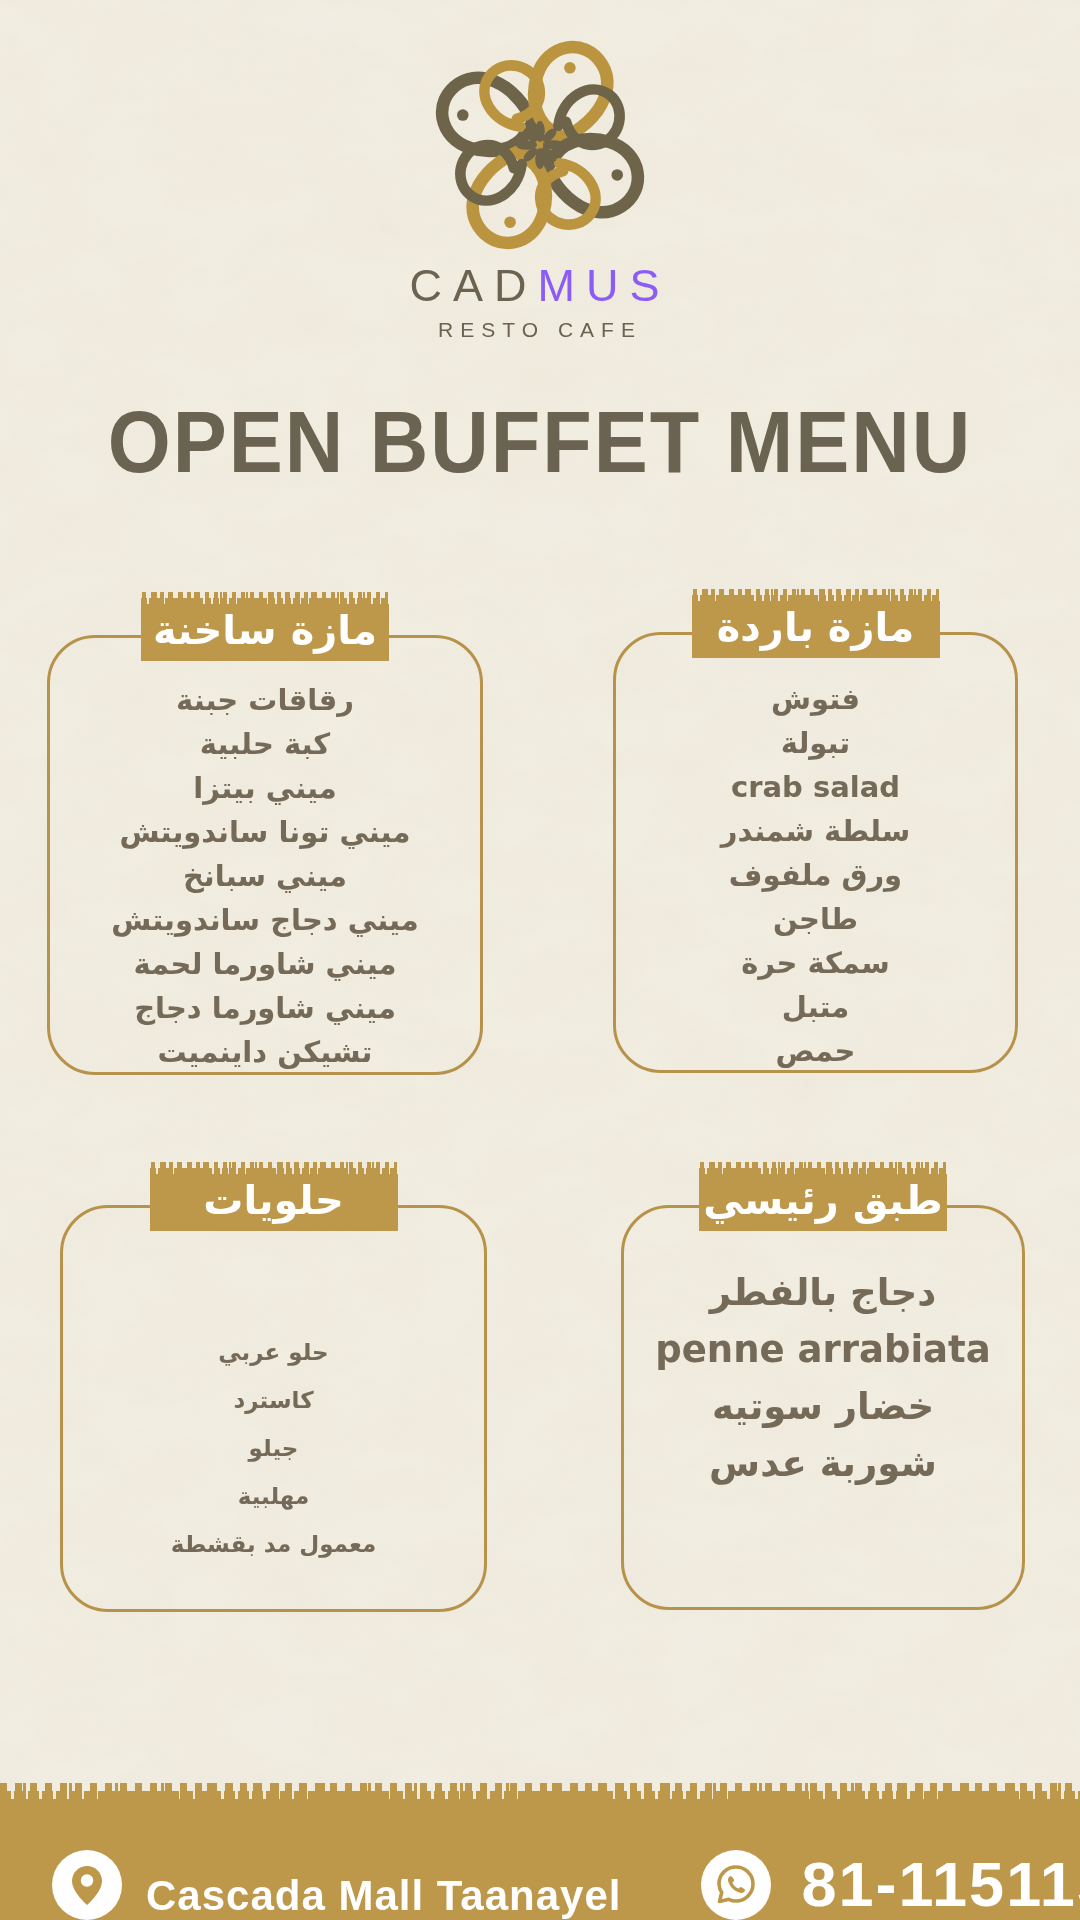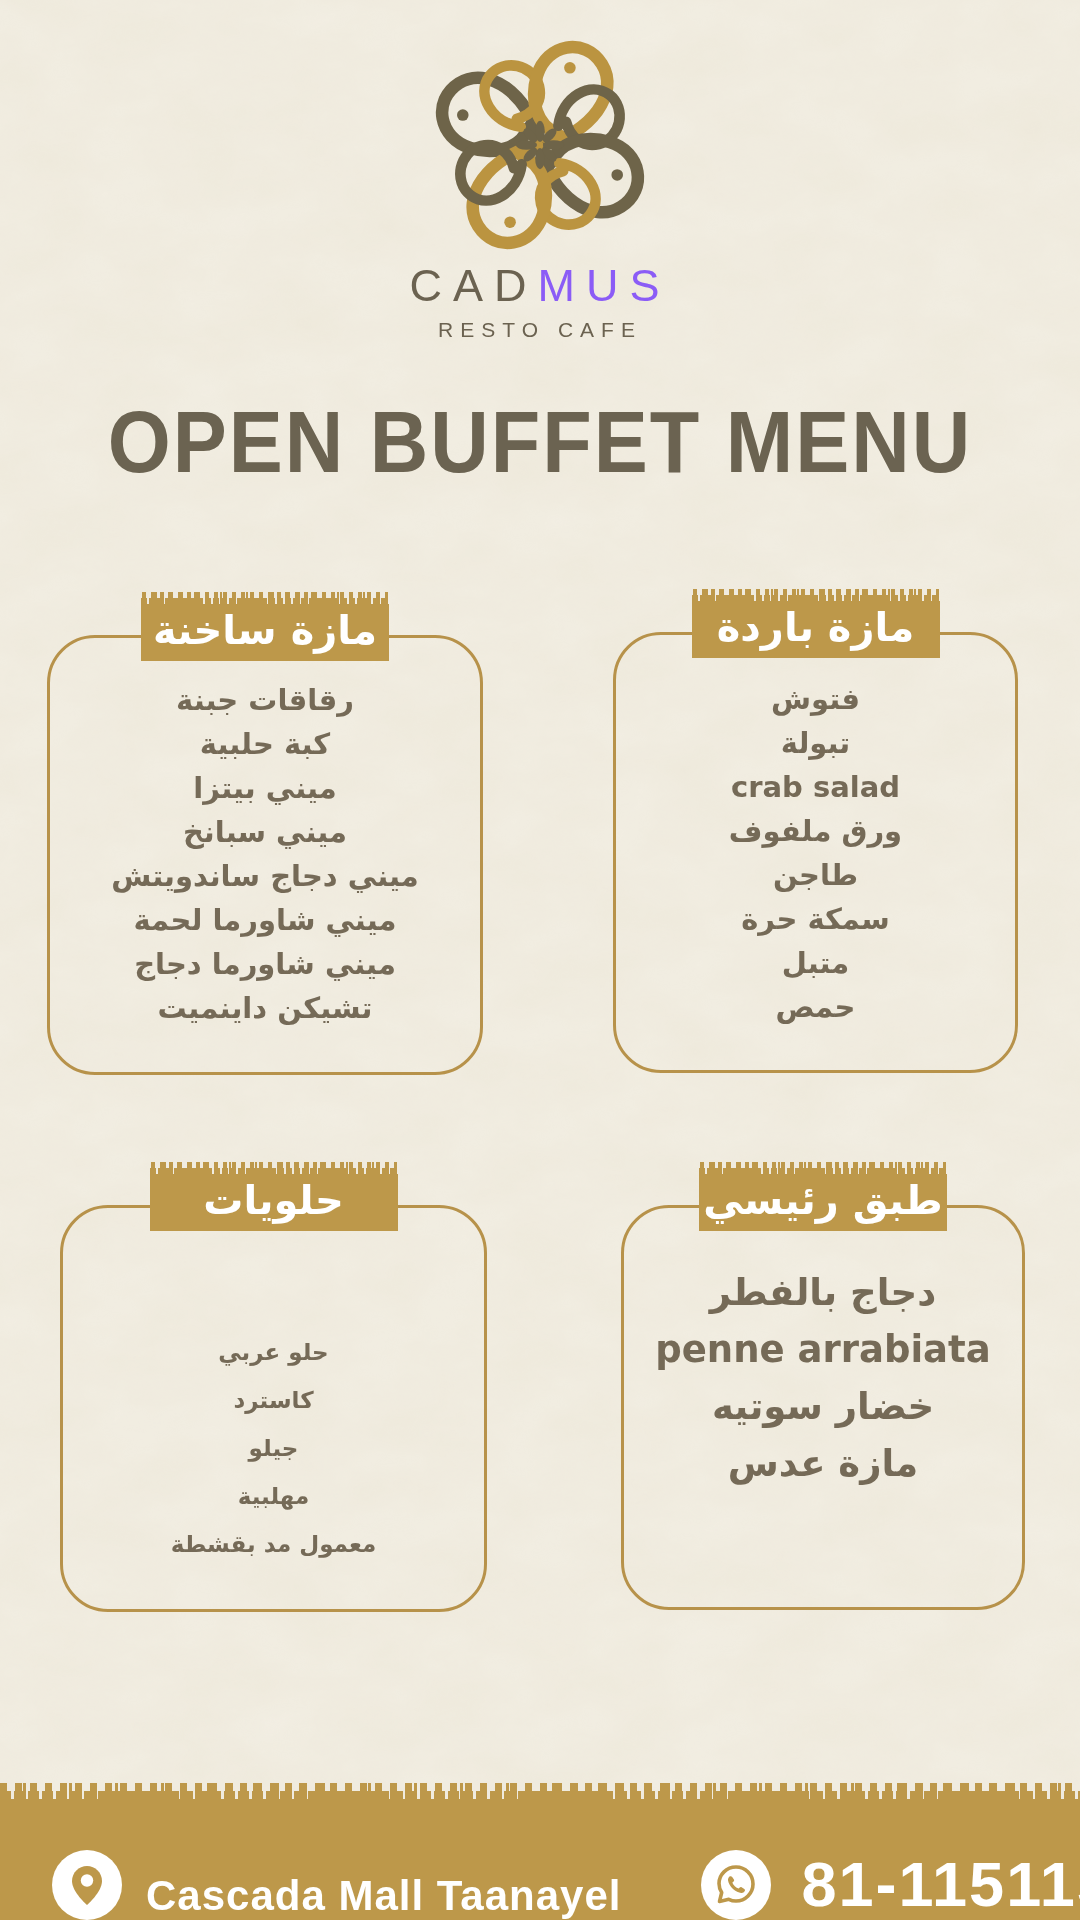--- a/index.html
+++ b/index.html
@@ -164,6 +164,7 @@
         <div class="item">رقاقات جبنة</div>
         <div class="item">كبة حلبية</div>
         <div class="item">ميني بيتزا</div>
+        <div class="item">ميني تونا ساندويتش</div>
         <div class="item">ميني سبانخ</div>
         <div class="item">ميني دجاج ساندويتش</div>
         <div class="item">ميني شاورما لحمة</div>

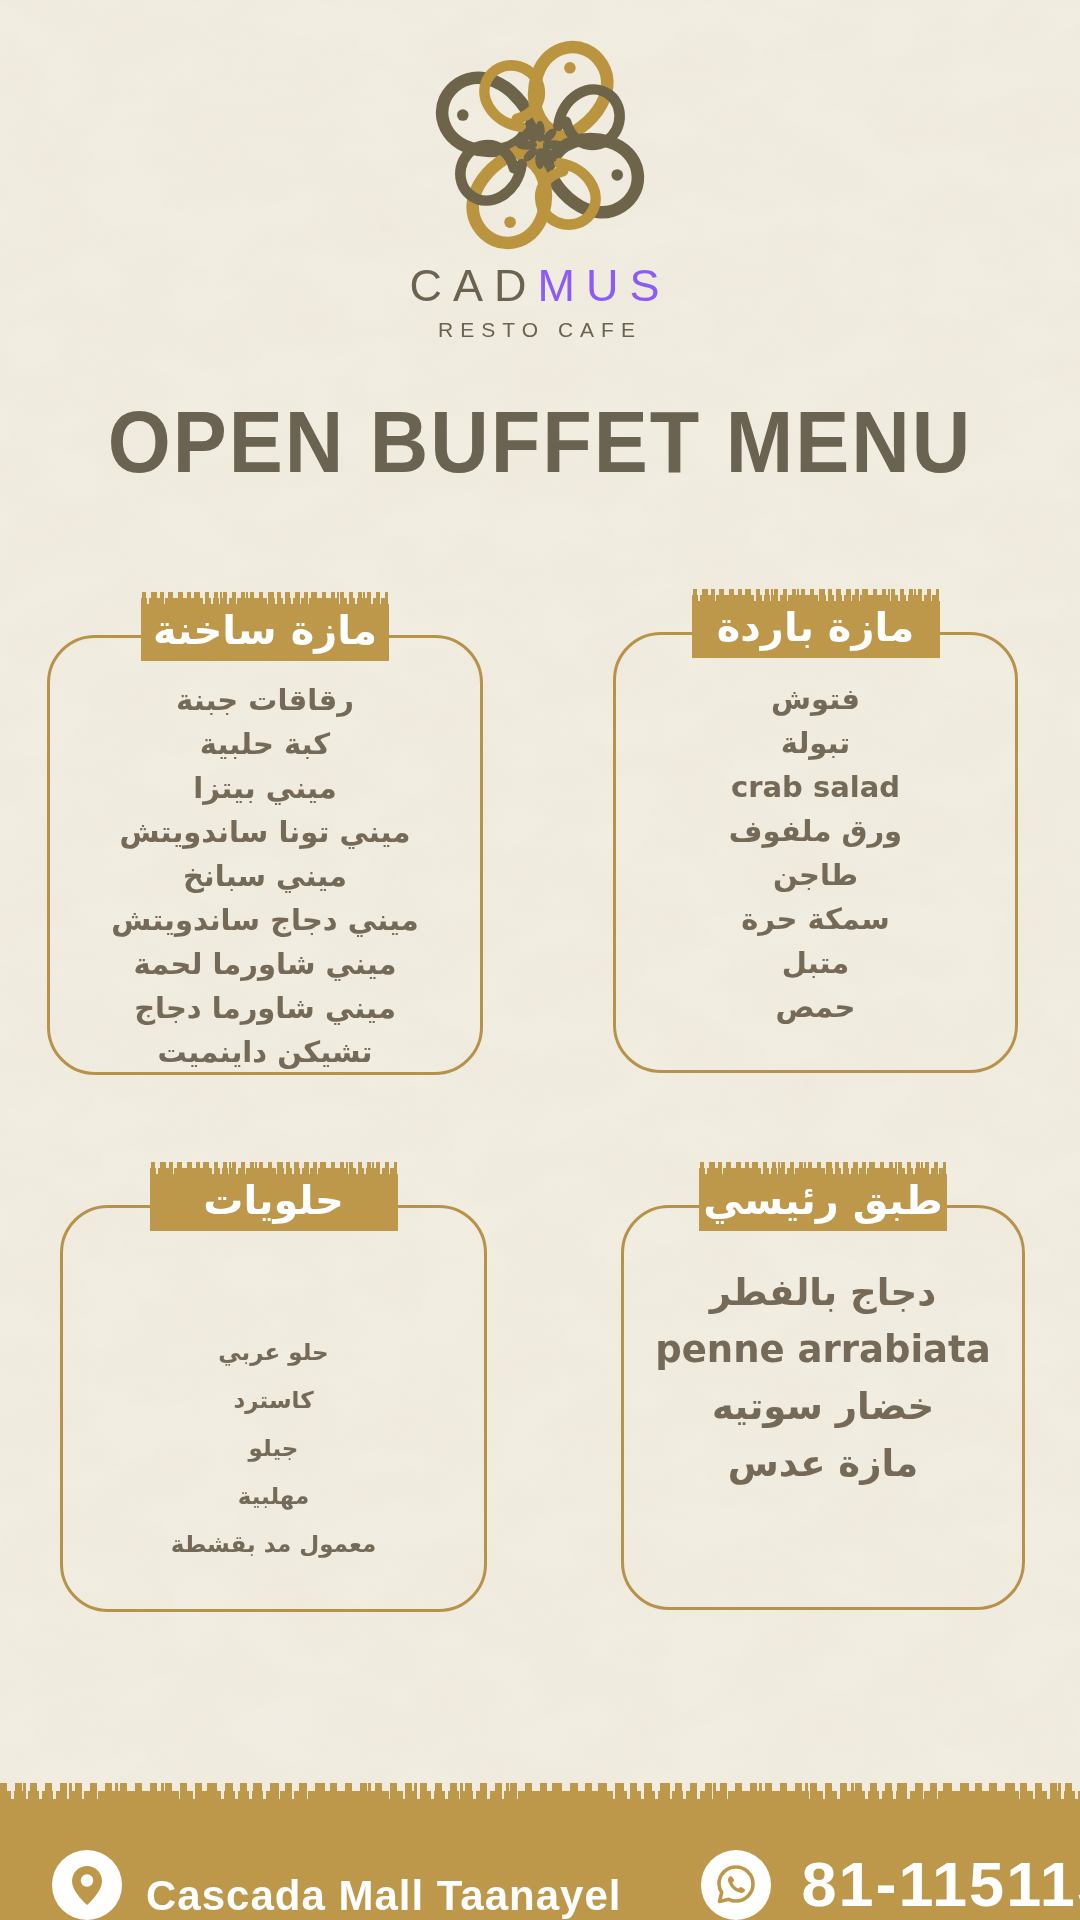--- a/index.html
+++ b/index.html
@@ -179,6 +179,7 @@
         <div class="item">فتوش</div>
         <div class="item">تبولة</div>
         <div class="item">crab salad</div>
+        <div class="item">سلطة شمندر</div>
         <div class="item">ورق ملفوف</div>
         <div class="item">طاجن</div>
         <div class="item">سمكة حرة</div>

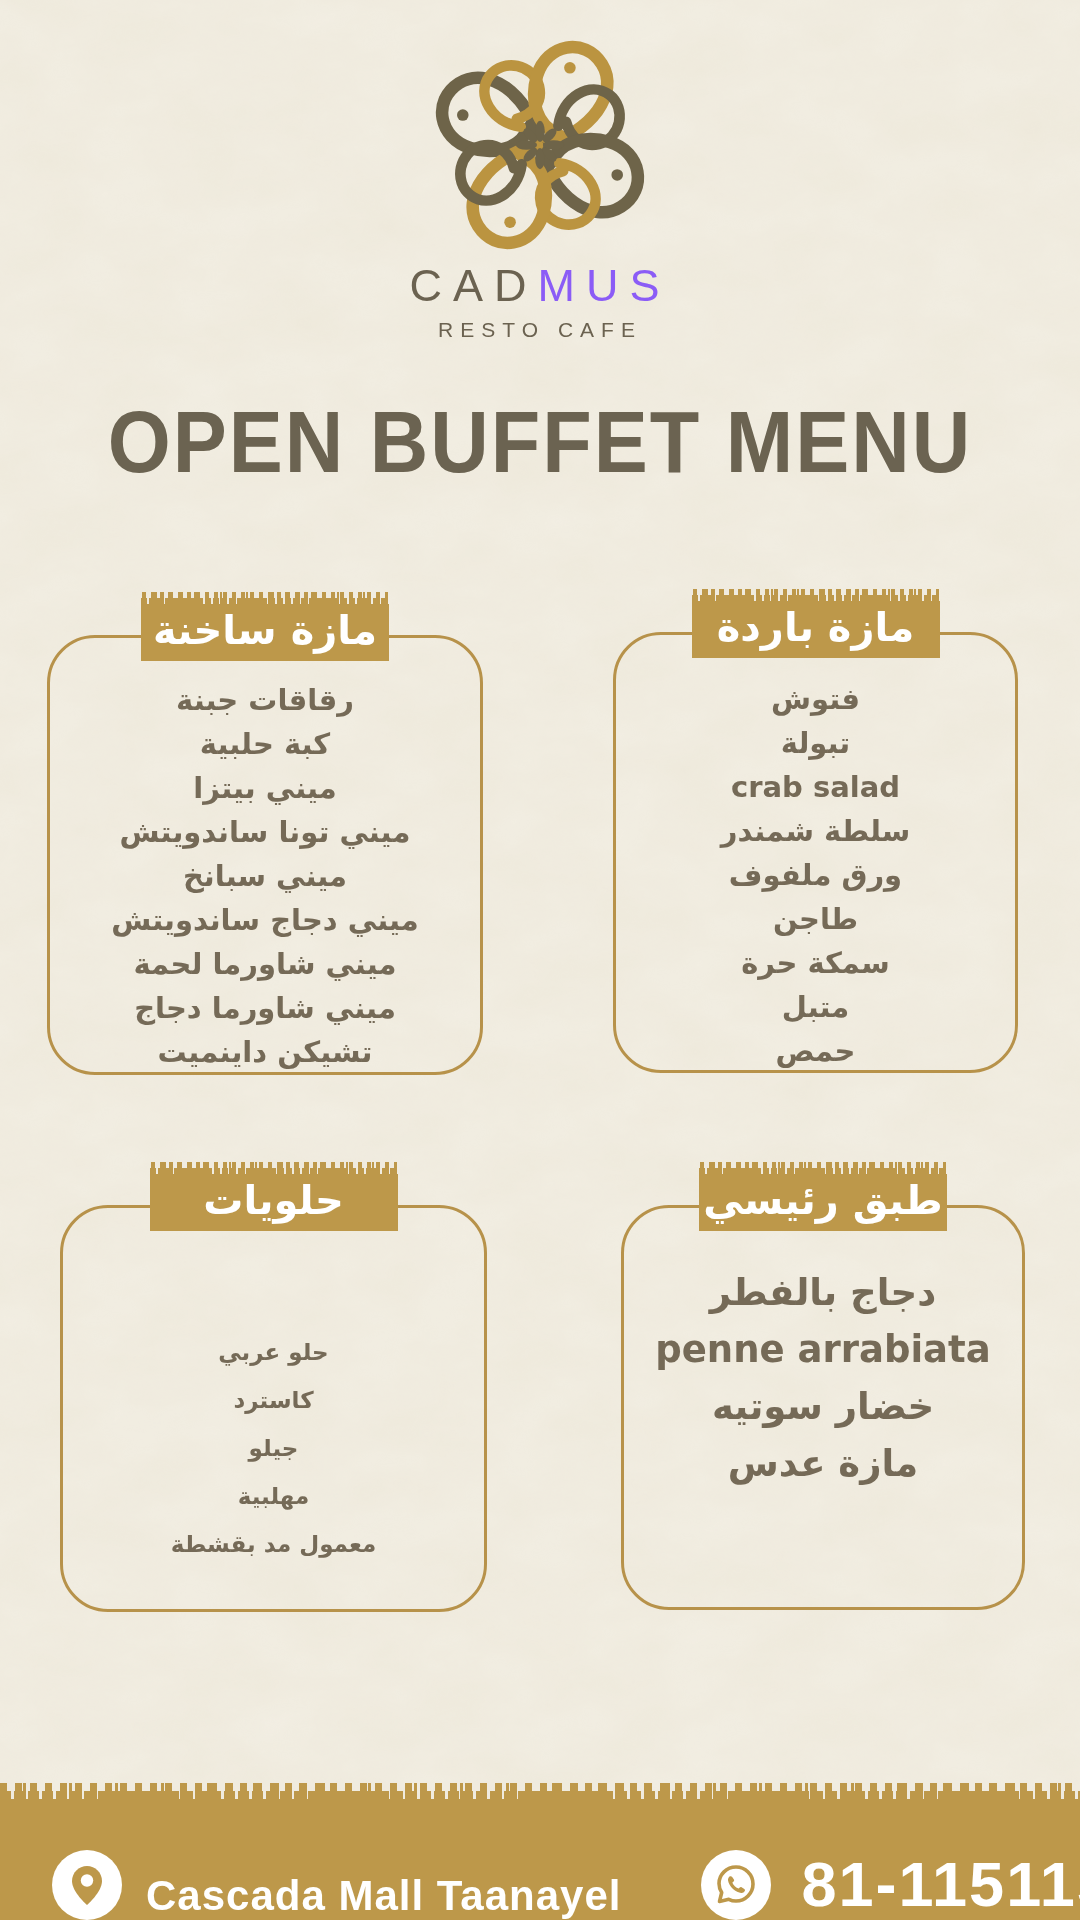--- a/index.html
+++ b/index.html
@@ -205,7 +205,7 @@
         <div class="item">دجاج بالفطر</div>
         <div class="item">penne arrabiata</div>
         <div class="item">خضار سوتيه</div>
-        <div class="item">مازة عدس</div>
+        <div class="item">شوربة عدس</div>
       </div>
   </div>
 

